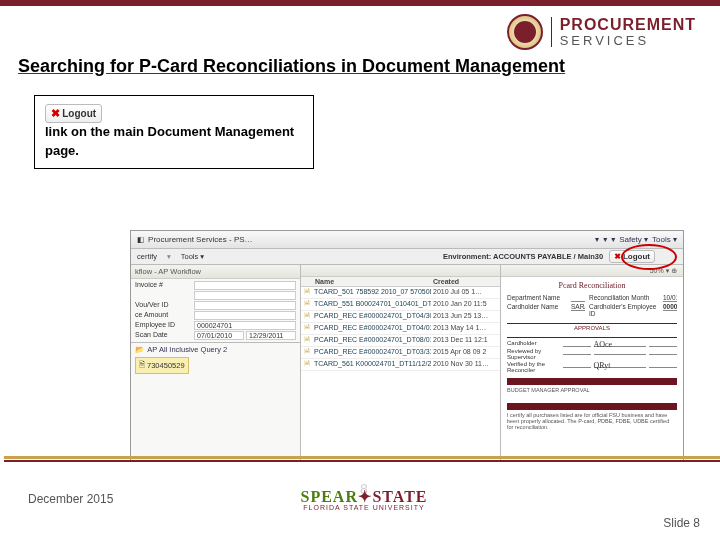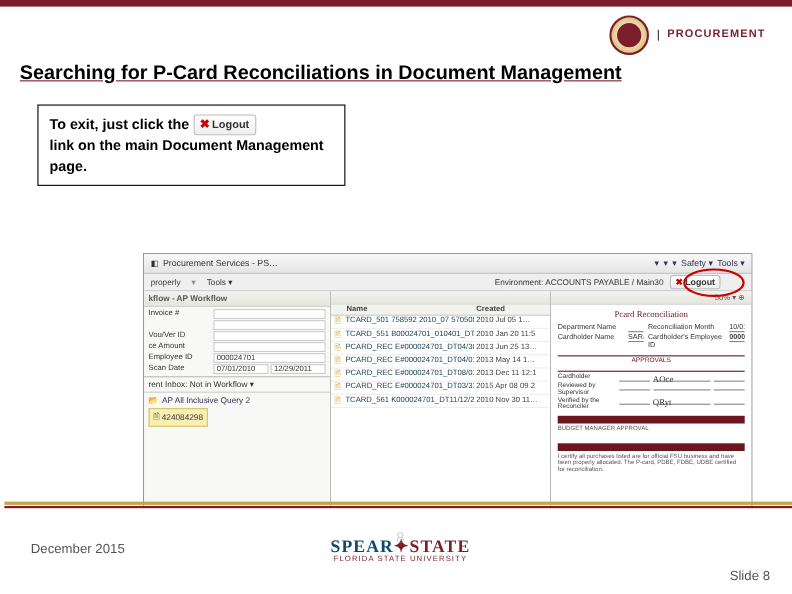--- a/index.html
+++ b/index.html
@@ -10,7 +10,7 @@
   .fsu-seal { width: 36px; height: 36px; border-radius: 50%; border: 2px solid #7a1f2b; display: flex; align-items: center; justify-content: center; margin-right: 8px; background: radial-gradient(circle,#f5e5c0 40%,#caa24a 100%); }
   .seal-inner { width: 22px; height: 22px; border-radius: 50%; background: #7a1f2b; }
   .ps-text { border-left: 1px solid #333; padding-left: 8px; line-height: 1.05; }
-  .ps-top { color: #7a1f2b; font-weight: bold; letter-spacing: 1px; font-size: 10px; }
+  .ps-top { color: #7a1f2b; font-weight: bold; letter-spacing: 1px; font-size: 16px; }
   .ps-bot { color: #555; letter-spacing: 3px; font-size: 13px; }
   .title { padding: 0 18px 8px; font-size: 18px; font-weight: bold; color: #000; }
   .title u { text-decoration-color: #7a1f2b; }

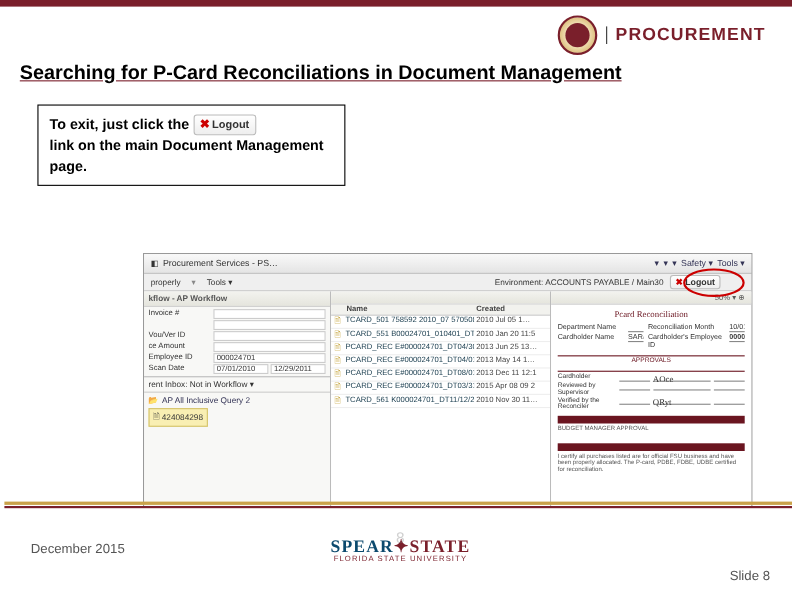--- a/index.html
+++ b/index.html
@@ -87,6 +87,7 @@
       </div>
     <div class="ps-text">
       <div class="ps-top">PROCUREMENT</div>
+      <div class="ps-bot">SERVICES</div>
     </div>
   </div>
 

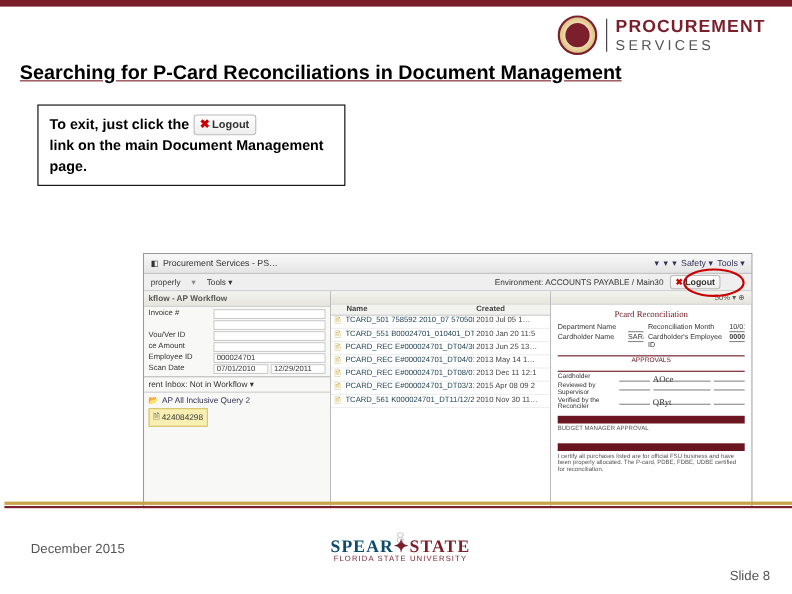--- a/index.html
+++ b/index.html
@@ -94,7 +94,6 @@
   <div class="title"><u>Searching for P-Card Reconciliations in Document Management</u></div>
 
   <div class="callout">
-    <span>To exit, just click the </span>
     <span class="logout-chip">
       <span class="x">✖</span>
       <span>Logout</span>

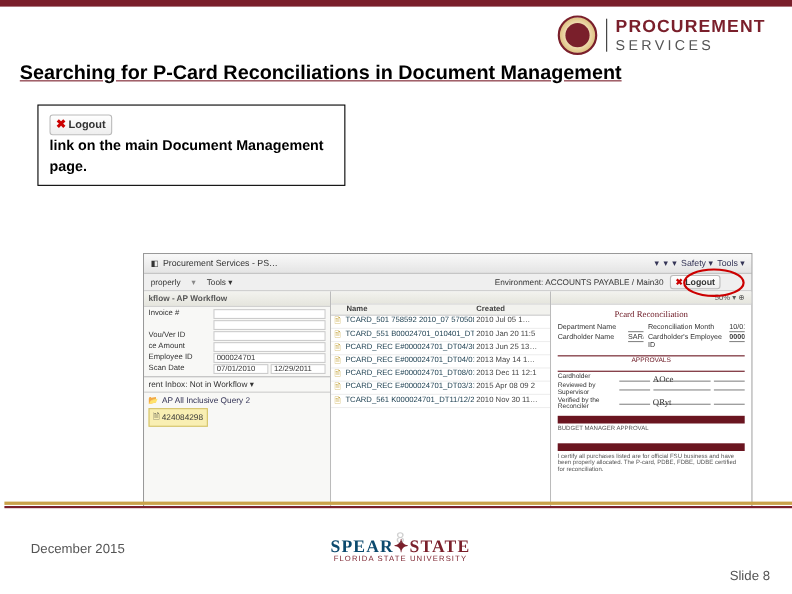--- a/index.html
+++ b/index.html
@@ -114,7 +114,7 @@
     </div>
     <div class="toolbar">
       <div class="left">
-        <span>properly</span>
+        <span>certify</span>
         <span style="color:#888">▾</span>
         <span>Tools ▾</span>
       </div>

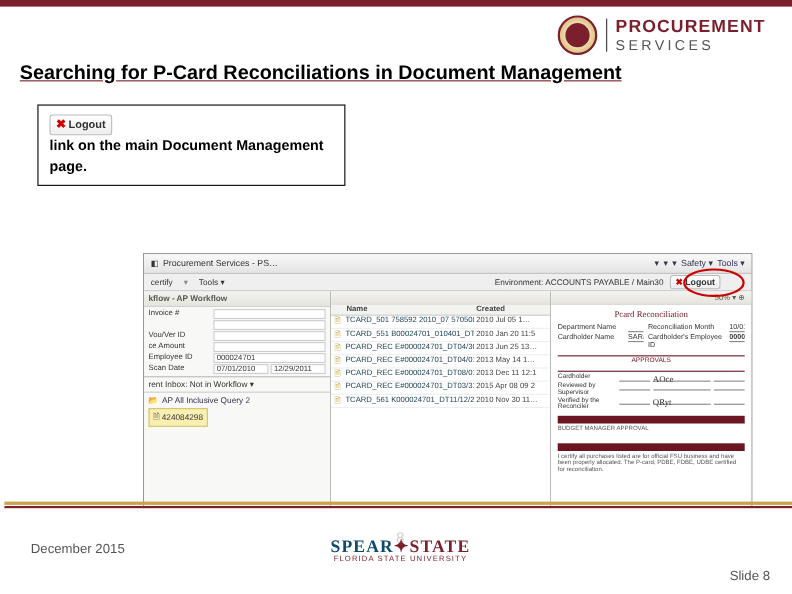--- a/index.html
+++ b/index.html
@@ -25,7 +25,7 @@
   .toolbar { height: 16px; display: flex; align-items: center; border-bottom: 1px solid #bbb; background: #efefef; }
   .toolbar .left { padding: 0 6px; display: flex; gap: 10px; }
   .toolbar .right { margin-left: auto; display: flex; align-items: center; gap: 6px; padding-right: 28px; }
-  .toolbar .env { font-size: 7.5px; }
+  .toolbar .env { font-size: 7.5px; font-weight: bold; }
   .logout-btn { display: inline-flex; align-items: center; border: 1px solid #bbb; background: linear-gradient(#fff,#eee); border-radius: 3px; padding: 1px 4px; font-size: 8px; font-weight: bold; }
   .logout-btn .x { color: #c00; font-weight: bold; margin-right: 2px; }
   .logout-ring { position: absolute; right: 6px; top: 13px; width: 56px; height: 26px; border: 2px solid #c00; border-radius: 50%; pointer-events: none; }

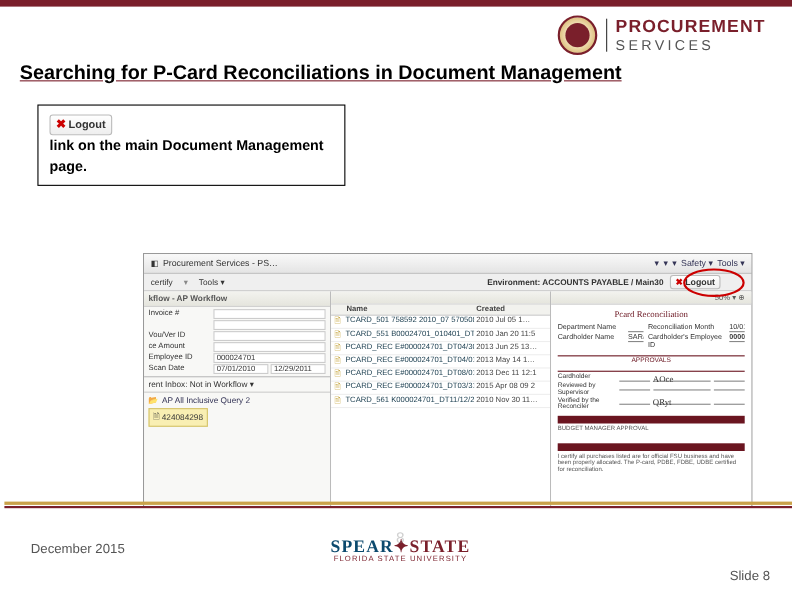--- a/index.html
+++ b/index.html
@@ -31,7 +31,7 @@
   .logout-ring { position: absolute; right: 6px; top: 13px; width: 56px; height: 26px; border: 2px solid #c00; border-radius: 50%; pointer-events: none; }
   .panes { display: flex; height: 196px; }
   .pl { width: 170px; background: #f8f8f6; border-right: 1px solid #bbb; display: flex; flex-direction: column; }
-  .pl-head { background: linear-gradient(#f3f3ef,#e5e5dd); border-bottom: 1px solid #ccc; padding: 2px 4px; font-size: 7.5px; font-weight: bold; color: #555; }
+  .pl-head { background: linear-gradient(#f3f3ef,#e5e5dd); border-bottom: 1px solid #ccc; padding: 2px 4px; font-size: 7.5px; font-weight: normal; color: #555; }
   .pl-sec { padding: 2px 4px; font-size: 7.5px; }
   .grid2 { display: grid; grid-template-columns: 55px 1fr; gap: 1px 4px; }
   .fld { height: 9px; background: #fff; border: 1px solid #ccc; font-size: 7px; padding: 0 2px; overflow: hidden; }

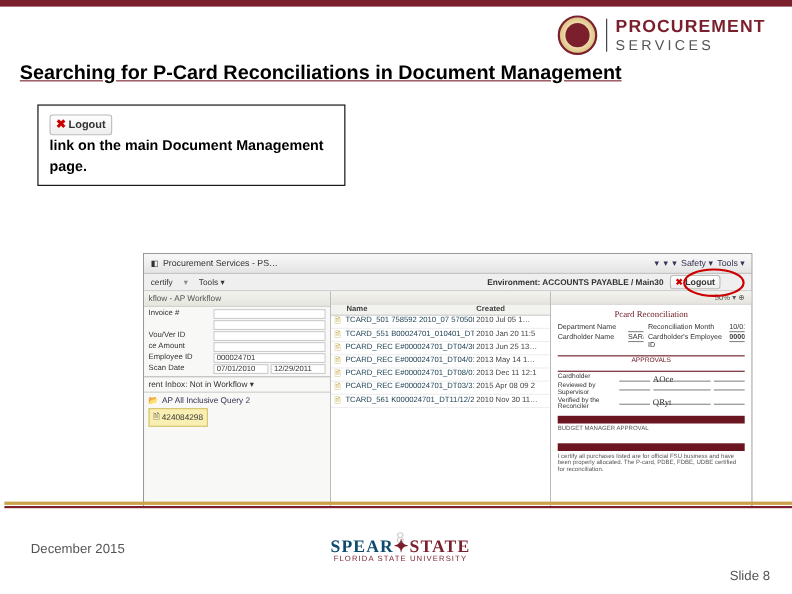--- a/index.html
+++ b/index.html
@@ -152,9 +152,6 @@
           </div>
         </div>
         <div class="inbox">
-          <div class="inbox-tab">
-              <span>rent Inbox:   Not in Workflow ▾</span>
-            </div>
           <div class="query">
             <div class="query-row">
               <span>📂</span>

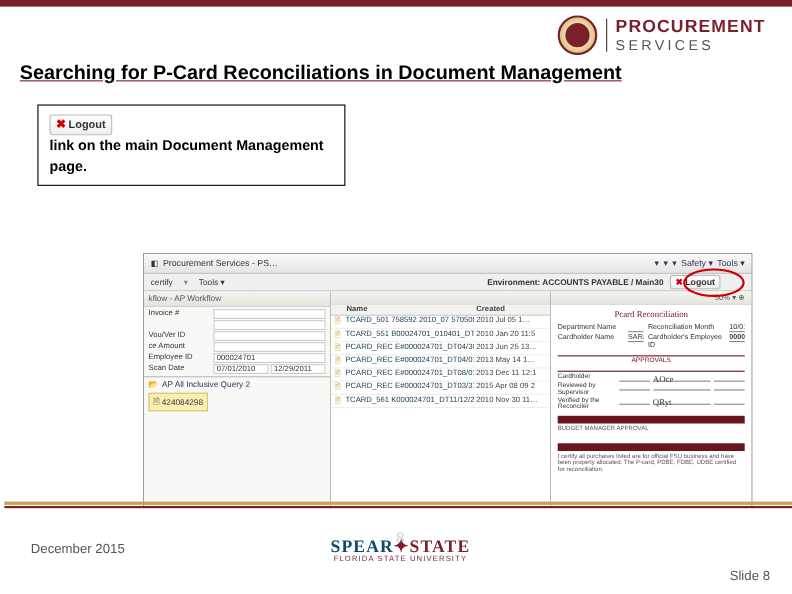--- a/index.html
+++ b/index.html
@@ -159,7 +159,7 @@
             </div>
             <div class="sel">
               <span>🗎</span>
-              <span>424084298</span>
+              <span>730450529</span>
             </div>
           </div>
         </div>

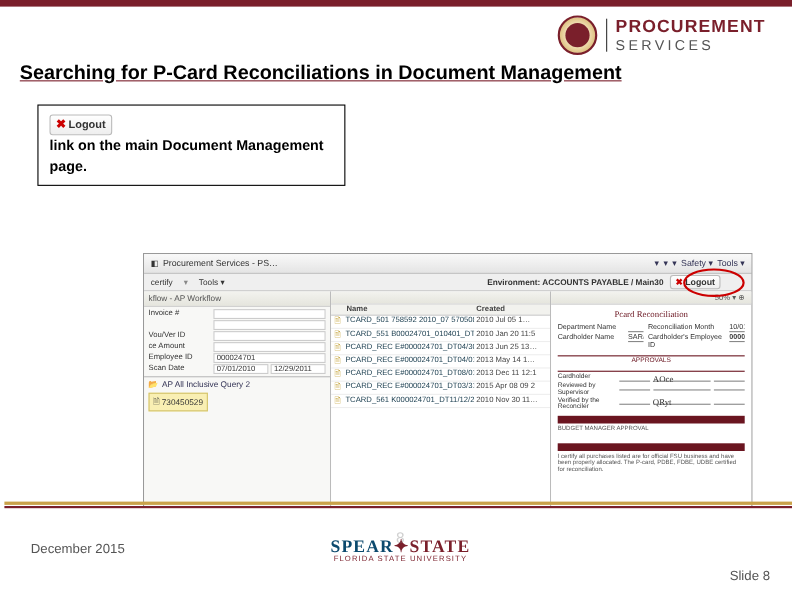--- a/index.html
+++ b/index.html
@@ -69,7 +69,7 @@
   .foot-date { flex: 1; }
   .foot-center { flex: 1; text-align: center; position: relative; }
   .spearmart { font-family: 'Times New Roman', serif; font-weight: bold; letter-spacing: 1px; font-size: 16px; }
-  .sm1 { color: #0c4a6e; }
+  .sm1 { color: #4d7c0f; }
   .sm2 { color: #7a1f2b; }
   .fsu { font-size: 7px; color: #7a1f2b; letter-spacing: 1px; display: block; margin-top: -2px; }
   .ghost8 { position: absolute; left: 0; right: 0; top: -6px; color: rgba(120,120,120,.35); font-size: 14px; text-align: center; }

